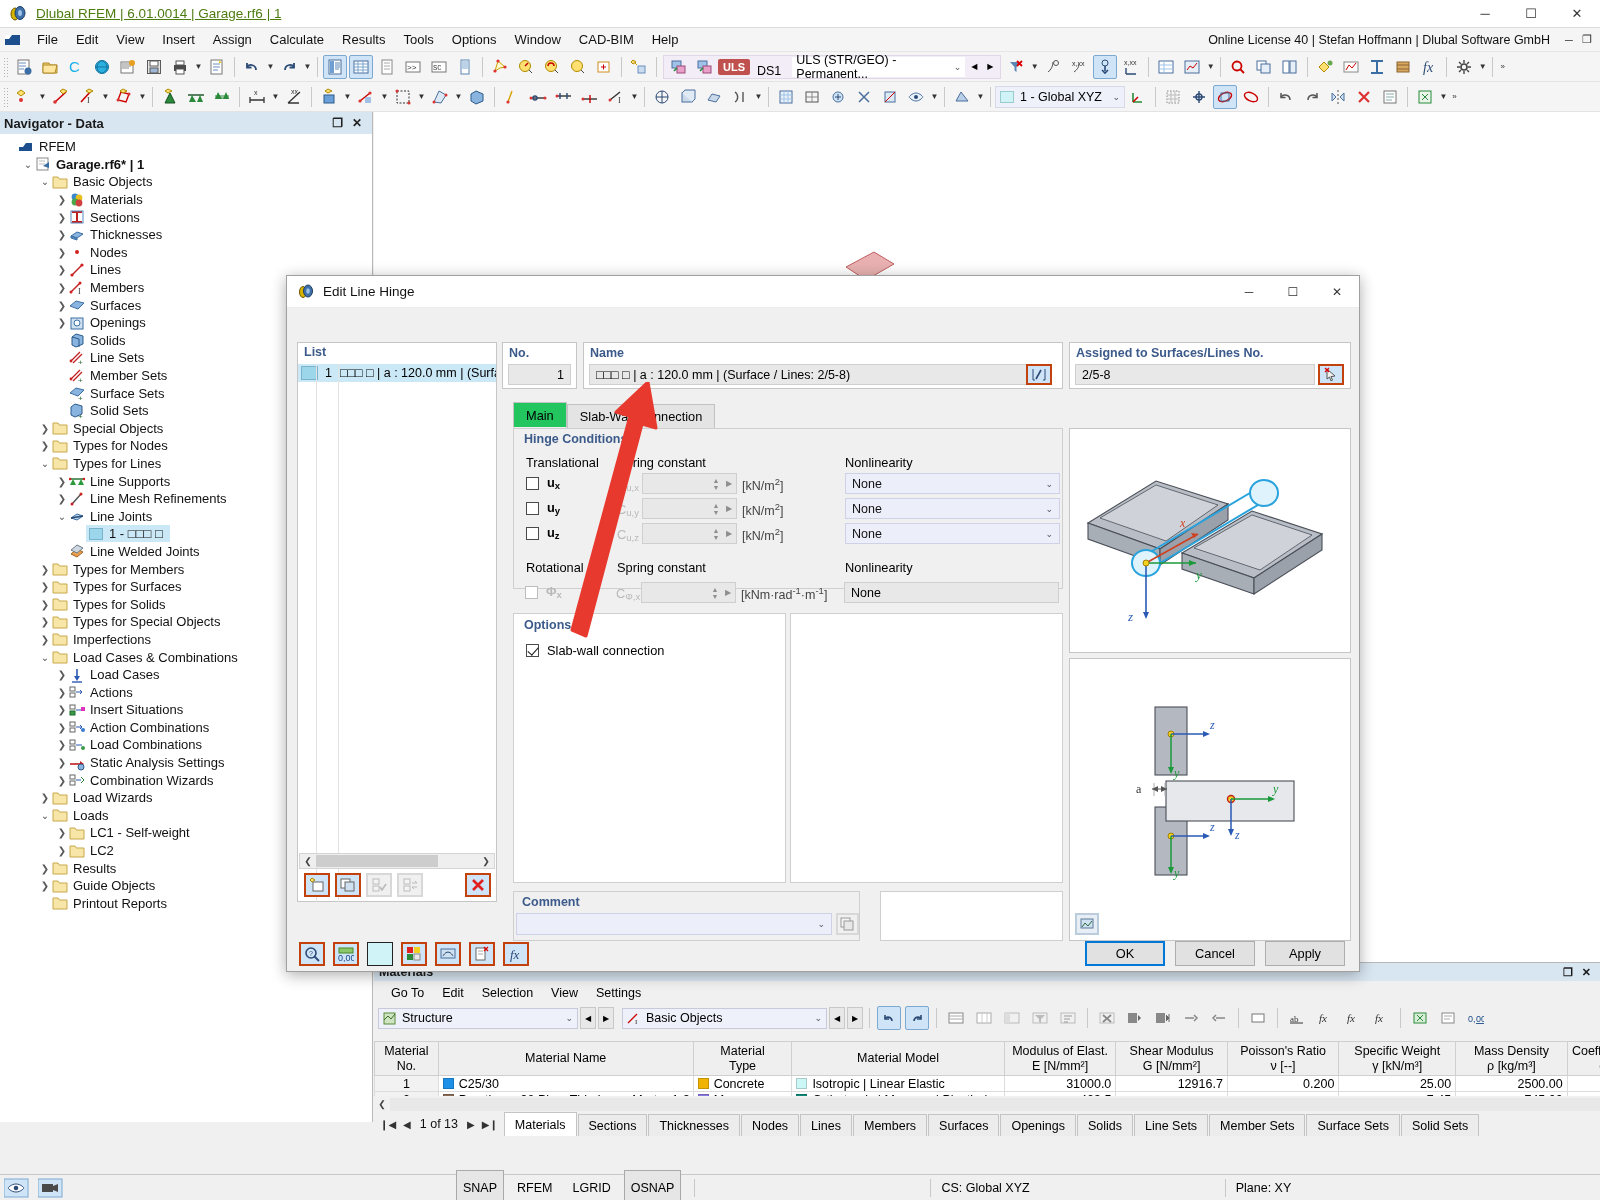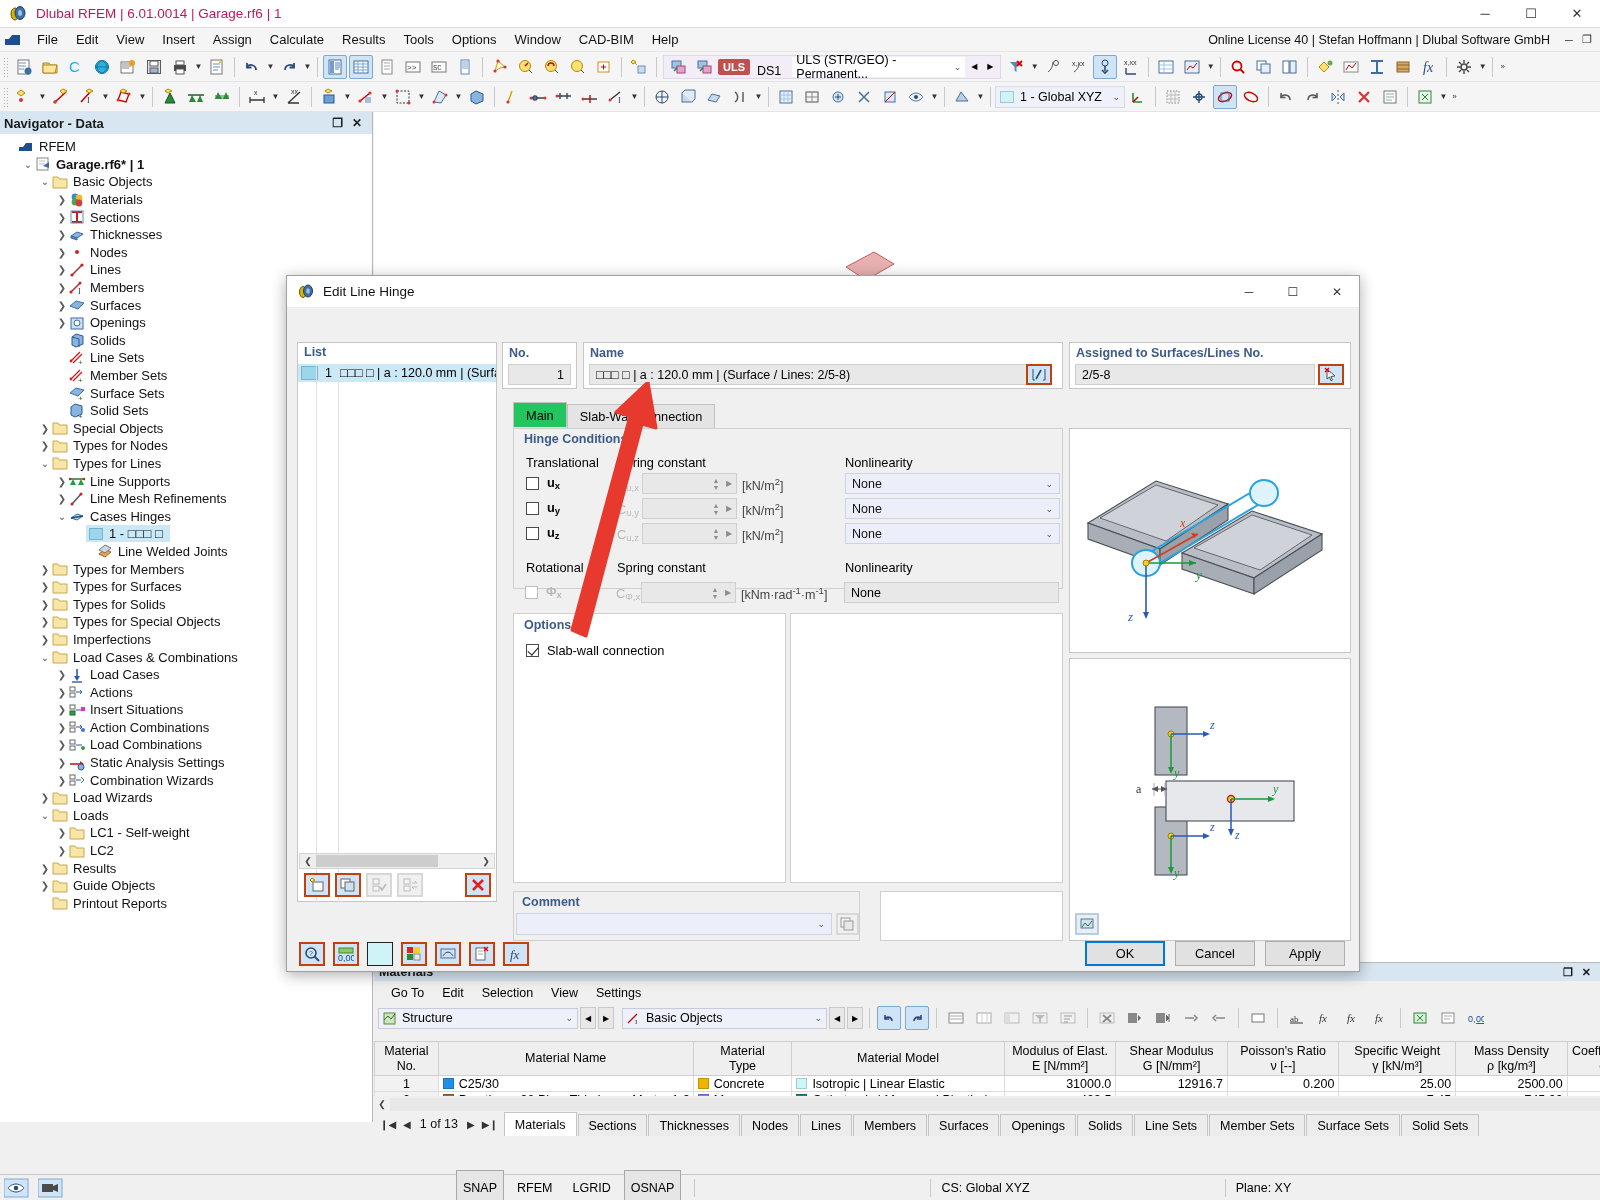--- a/index.html
+++ b/index.html
@@ -21,7 +21,7 @@
     display:flex; align-items:center;
   }
   .titlebar .tb-icon { width:20px; height:20px; margin-left:8px; margin-right:8px; }
-  .titlebar .tb-text { color:#be185d; font-size:13.5px; }
+  .titlebar .tb-text { color:#4d7c0f; font-size:13.5px;text-decoration:underline; }
   .winbtns { margin-left:auto; display:flex; height:28px; }
   .winbtn { width:46px; height:28px; display:flex; align-items:center; justify-content:center;
             color:#333; font-size:13px; }

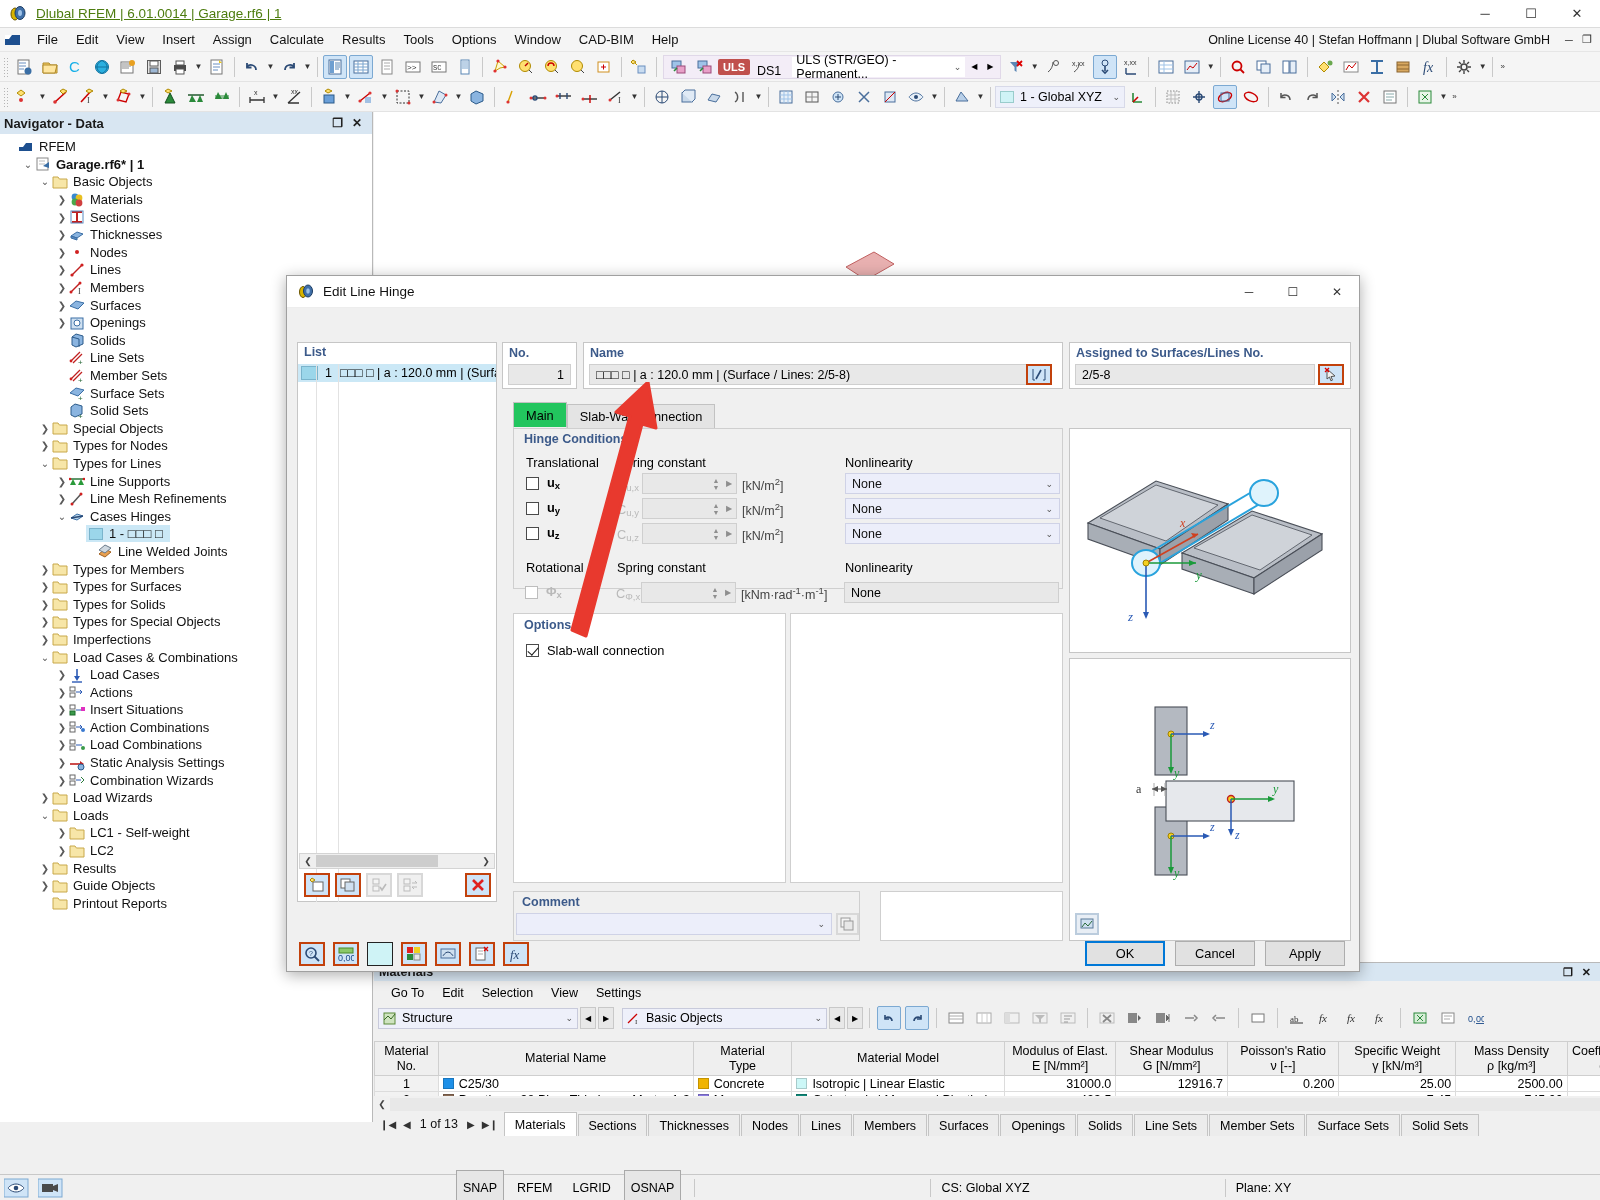--- a/index.html
+++ b/index.html
@@ -986,7 +986,7 @@
               <polygon points="2,10 8,6 14,8 8,12" fill="#b8d4ea" stroke="#3a6ea5"></polygon>
               <path d="M2 10L14 8" stroke="#2b4a75" stroke-width="1.3"></path>
             </svg></span>
-          <span class="tlabel">Cases Hinges</span>
+          <span class="tlabel">Line Joints</span>
         </div>
         <div class="trow" style="padding-left: 86px;">
           <span style="background: rgb(203, 232, 246); display: flex; align-items: center; gap: 6px; padding: 1px 7px 1px 3px;">

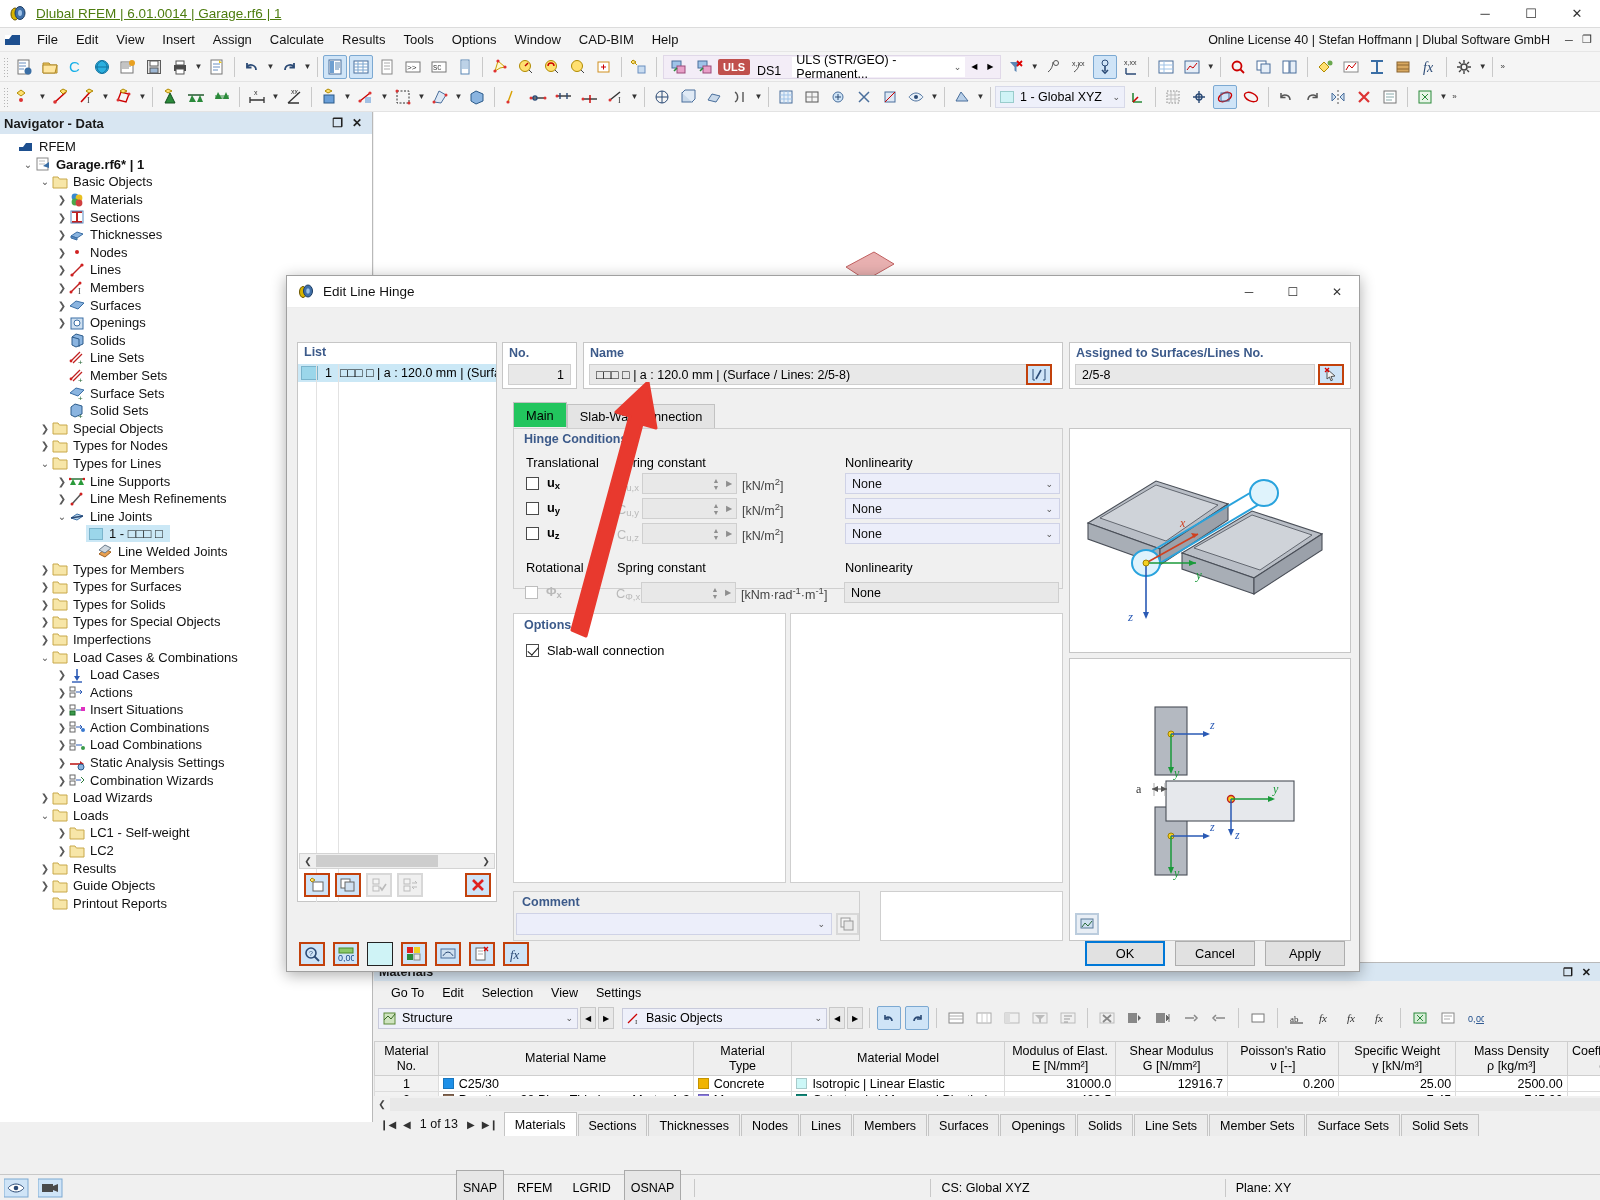--- a/index.html
+++ b/index.html
@@ -994,7 +994,7 @@
             <span class="tlabel">1 - □□□ □</span>
           </span>
         </div>
-        <div class="trow" style="padding-left: 55px; margin-left: 28px;">
+        <div class="trow" style="padding-left: 55px;">
           <span class="exp"></span>
           <span class="ico"><svg width="16" height="16">
               <polygon points="2,11 8,6 14,9 8,14" fill="#e8a050" stroke="#a06020"></polygon>

